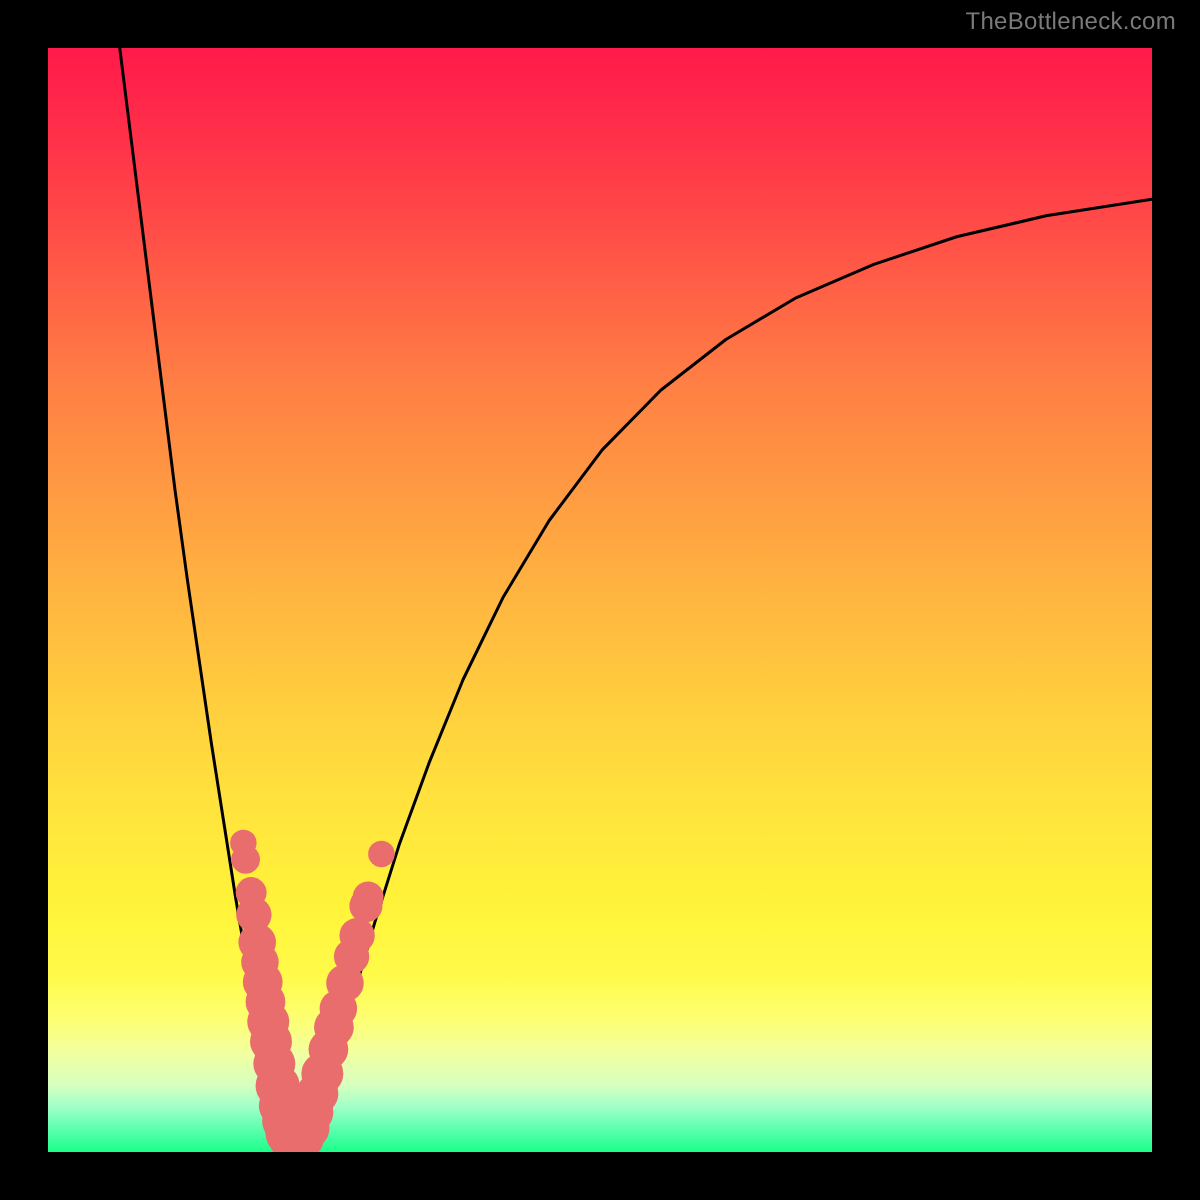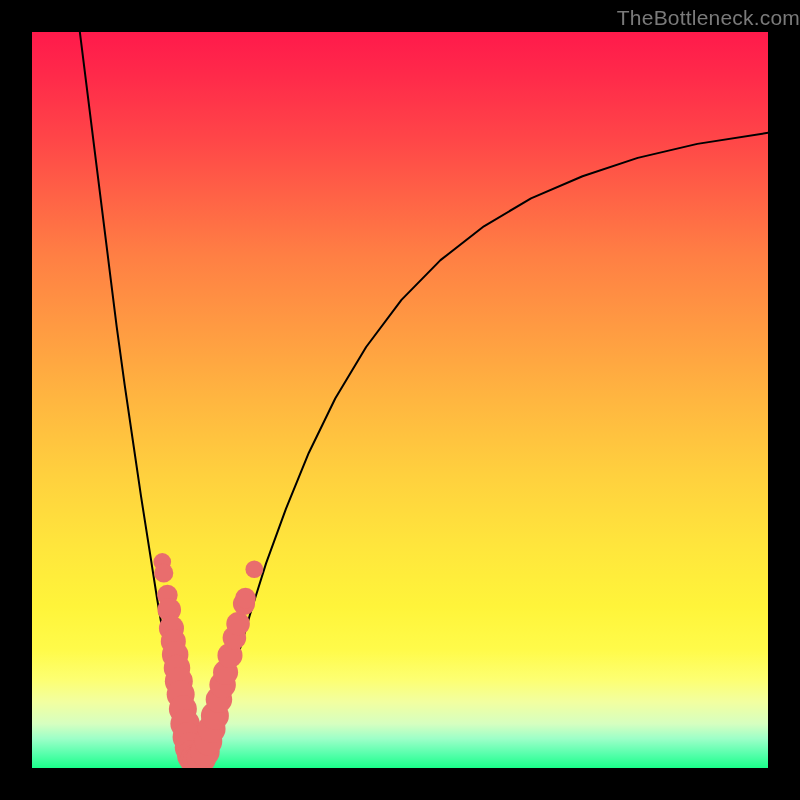--- a/index.html
+++ b/index.html
@@ -60,9 +60,9 @@
   .watermark {
     position: absolute;
     top: 6px;
-    right: 0;
+    right: 16px;
     color: #7a7a7a;
-    font-size: 21px;
+    font-size: 16px;
     letter-spacing: 0.2px;
   }
 </style>

